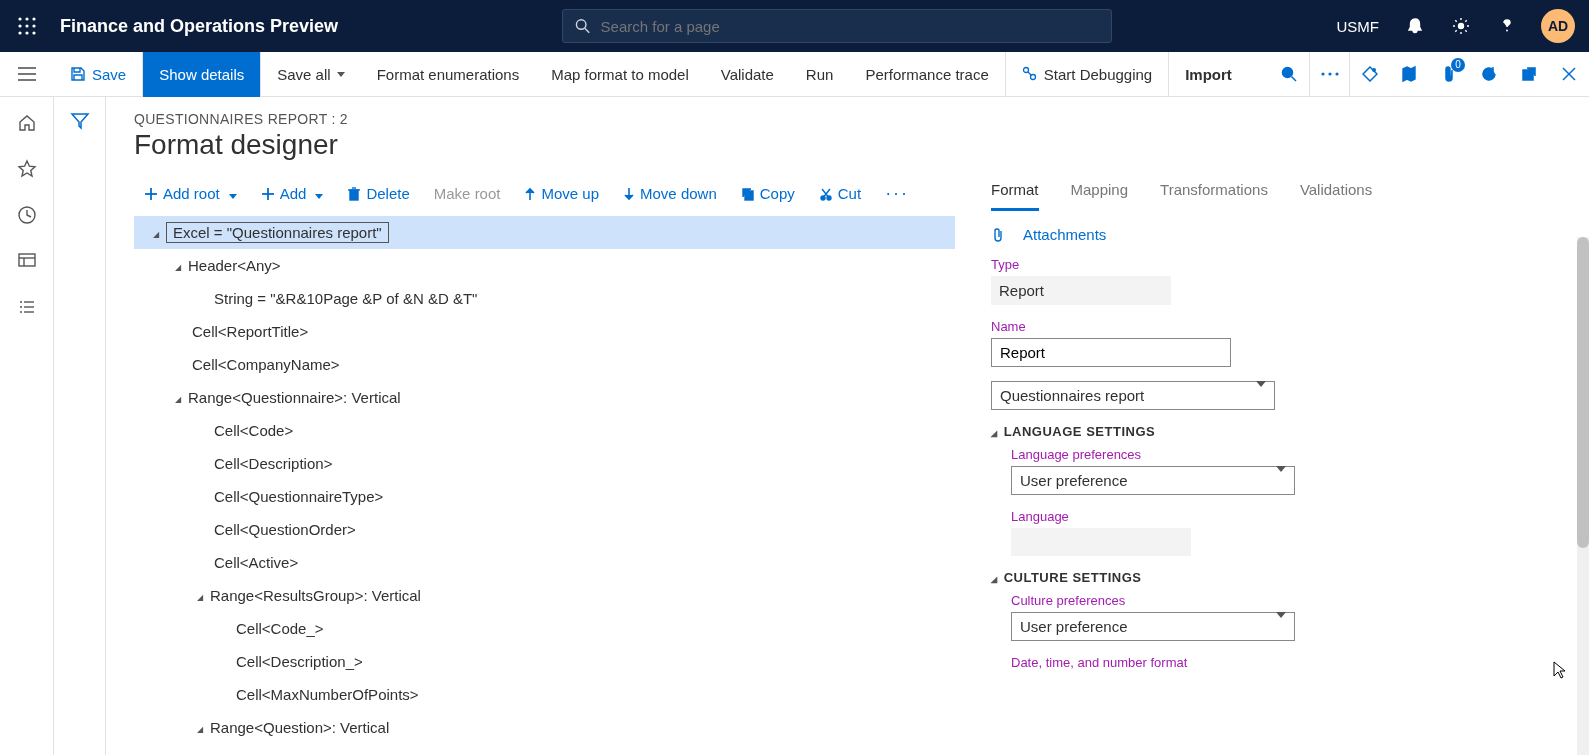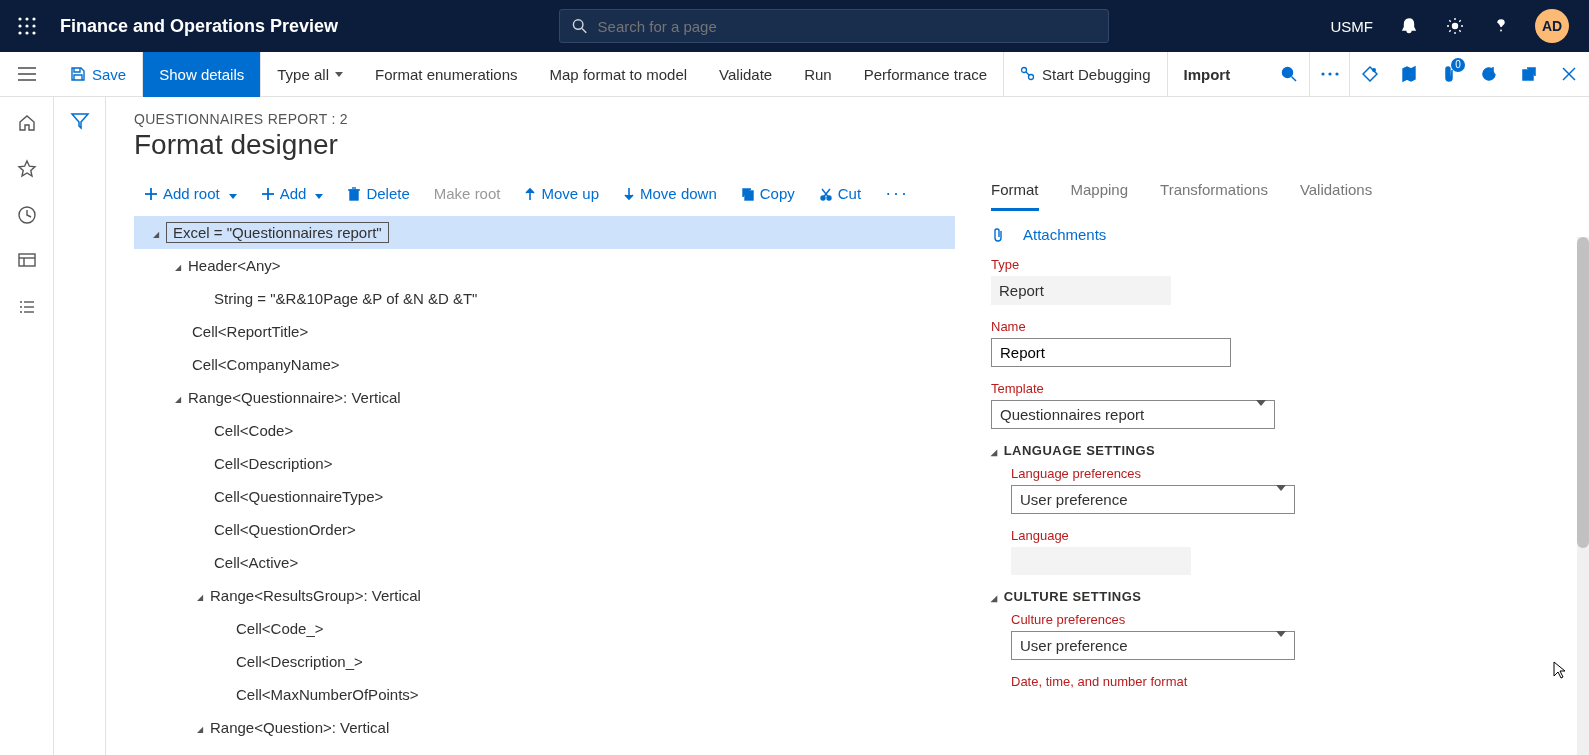--- a/index.html
+++ b/index.html
@@ -14,7 +14,7 @@
 .search-box { width: 550px; height: 34px; background: #192d4d; border:1px solid #30466b; border-radius: 3px; display:flex; align-items:center; padding:0 12px; color:#cfd5de; }
 .search-box svg { fill:#cfd5de; margin-right:10px; }
 .search-box input { background:transparent; border:none; outline:none; color:#cfd5de; font-size:15px; width:100%; }
-.top-right { display:flex; align-items:center; gap:10px; padding-right:20px; }
+.top-right { display:flex; align-items:center; gap:10px; padding-right:14px; }
 .top-right .legal { font-size:15px; margin-right:8px; }
 .top-icon { width:36px; height:36px; display:flex; align-items:center; justify-content:center; cursor:pointer; }
 .top-icon svg { fill:#fff; stroke:#fff; }

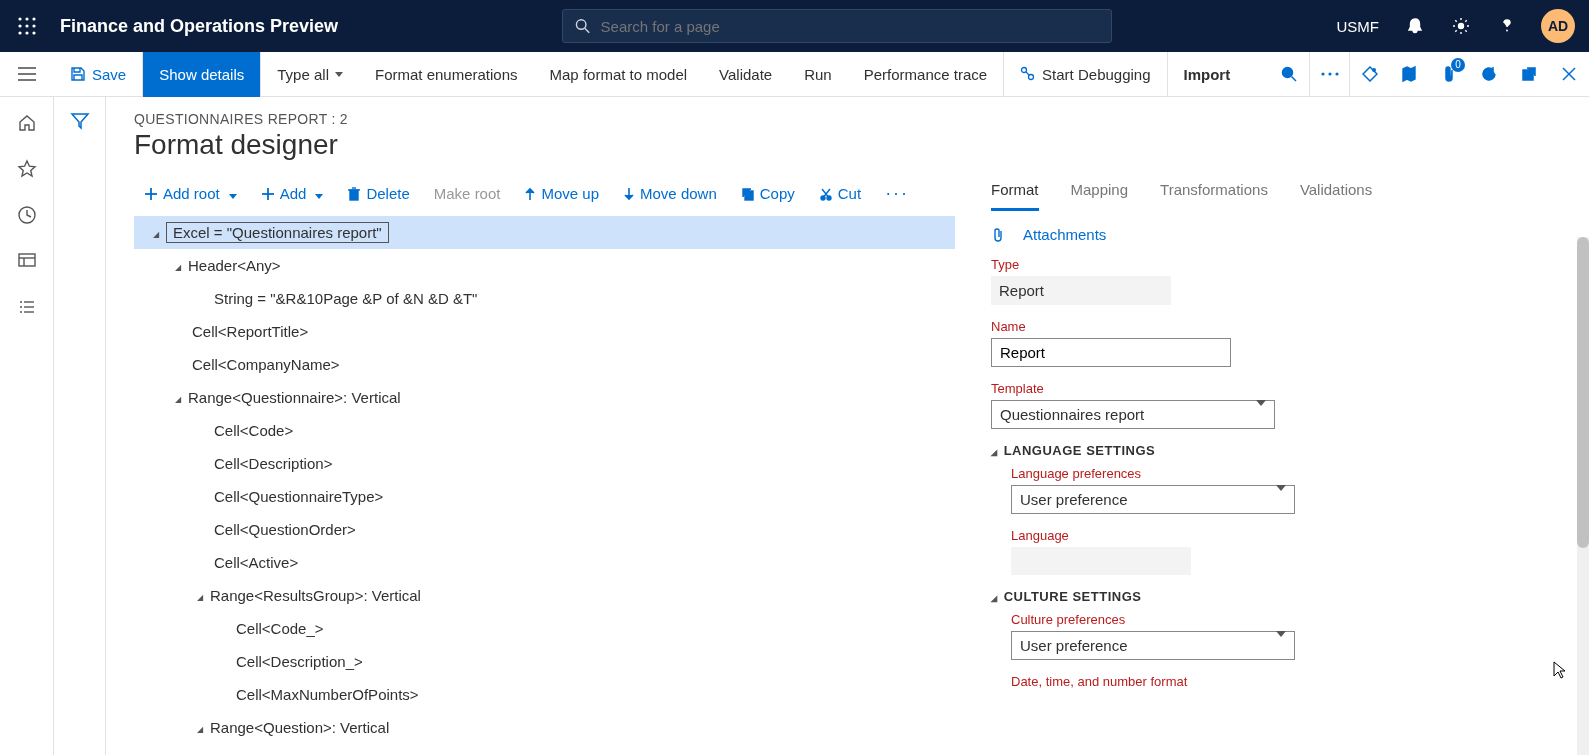--- a/index.html
+++ b/index.html
@@ -162,7 +162,7 @@
       <span>Show details</span>
     </div>
   <div class="cmd">
-      <span>Type all</span>
+      <span>Save all</span>
       <span style="border-left:4px solid transparent;border-right:4px solid transparent;border-top:5px solid #555;"></span>
     </div>
   <div class="cmd">

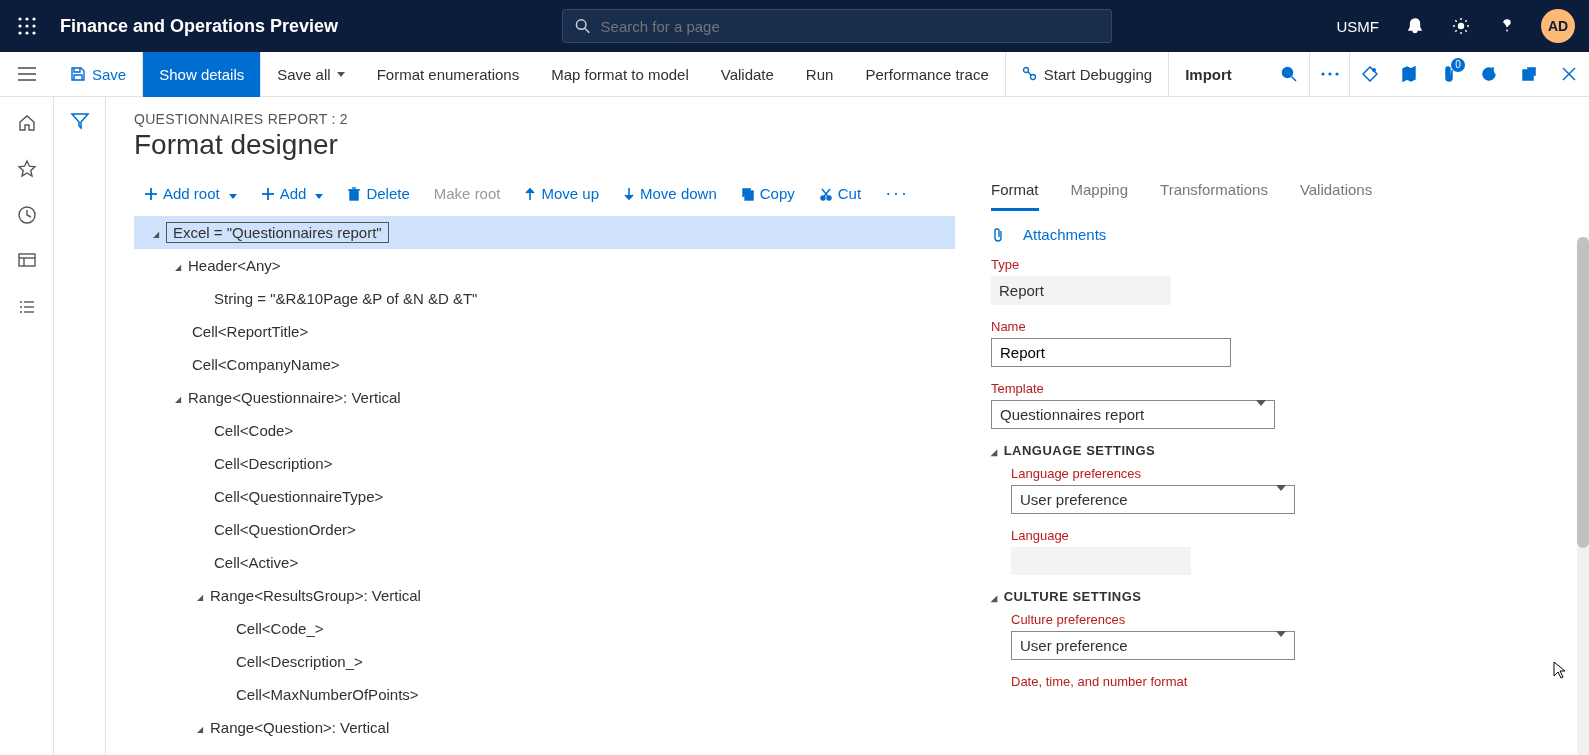--- a/index.html
+++ b/index.html
@@ -78,7 +78,7 @@
 .attach-link svg { fill:#006dd1; }
 
 .field-group { margin-bottom:14px; }
-.field-label { font-size:13px; color:#b91c1c; margin-bottom:4px; }
+.field-label { font-size:13px; color:#a21caf; margin-bottom:4px; }
 .field-readonly { background:#f3f3f3; border:none; padding:6px 8px; font-size:15px; width:180px; }
 .field-input { border:1px solid #888; padding:5px 8px; font-size:15px; width:240px; }
 .field-select { border:1px solid #888; padding:5px 8px; font-size:15px; width:284px; display:flex; justify-content:space-between; align-items:flex-start; cursor:pointer; background:#fff; }

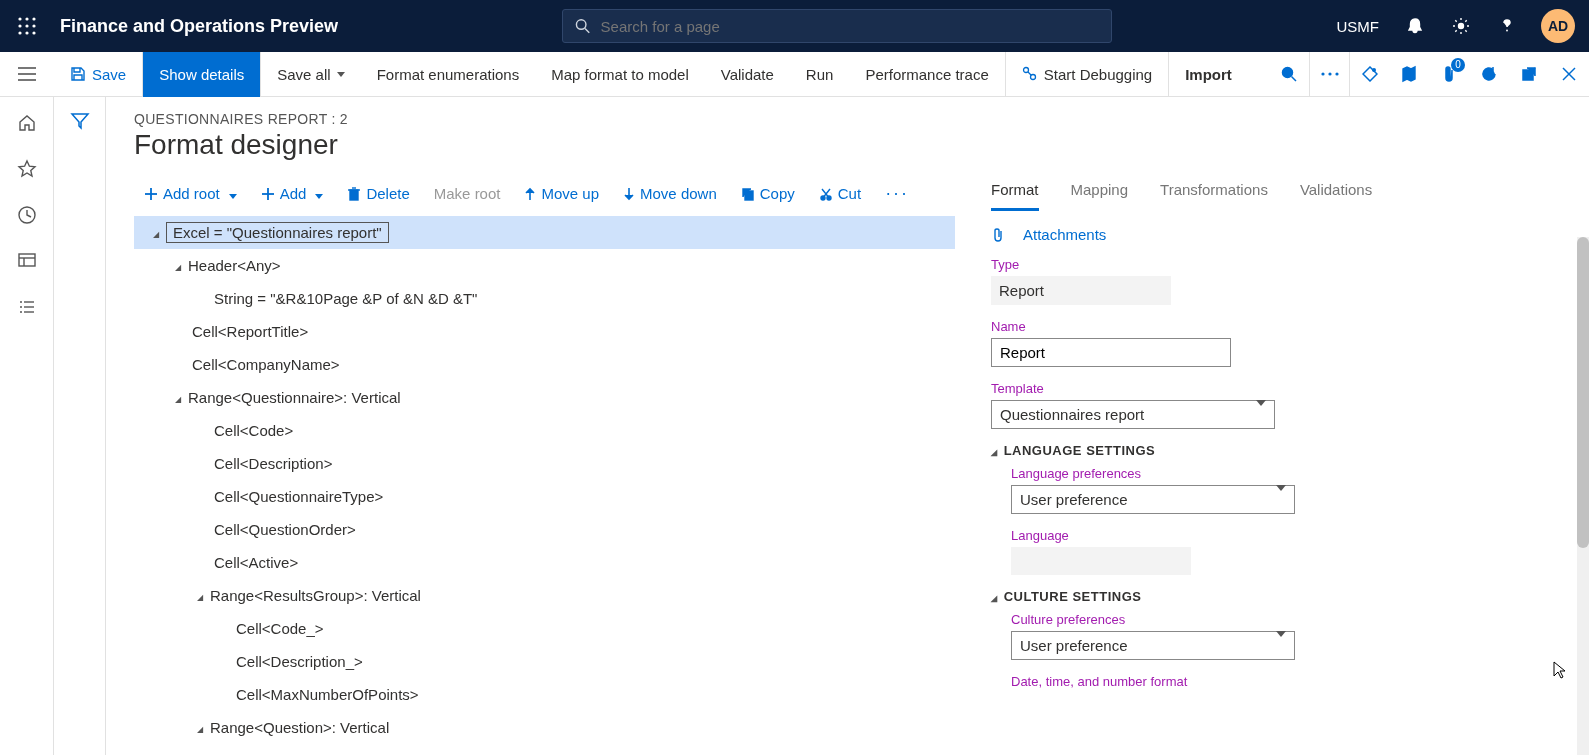--- a/index.html
+++ b/index.html
@@ -453,7 +453,6 @@
         </div>
 
         <div class="field-group">
-          <div class="field-label">Template</div>
           <div class="field-select">
               <span>Questionnaires report</span>
               <span class="chev"></span>

